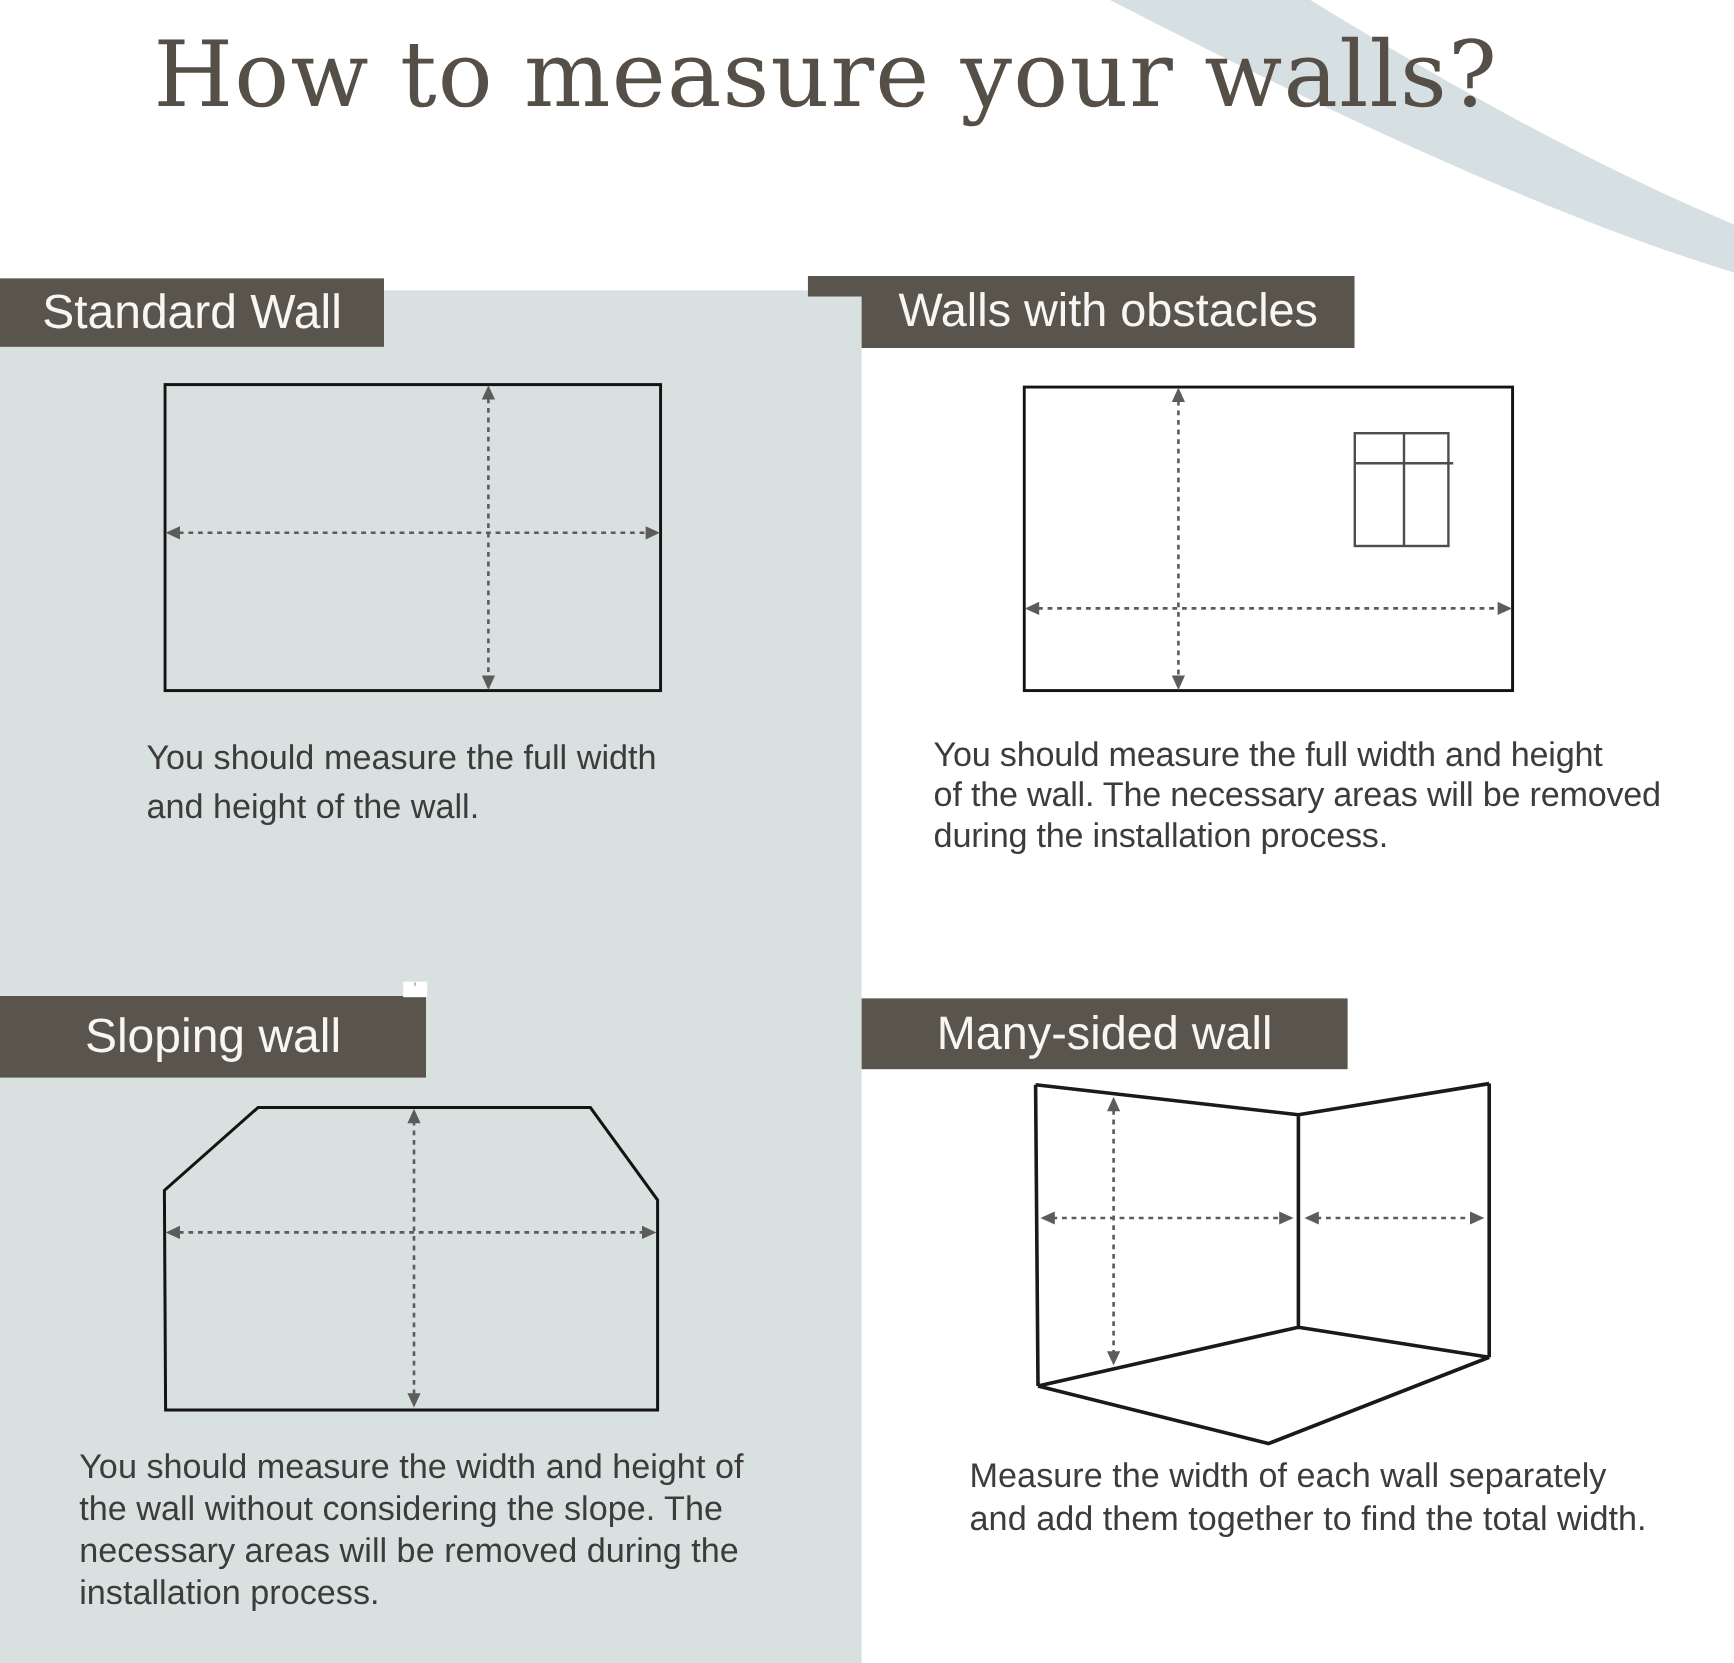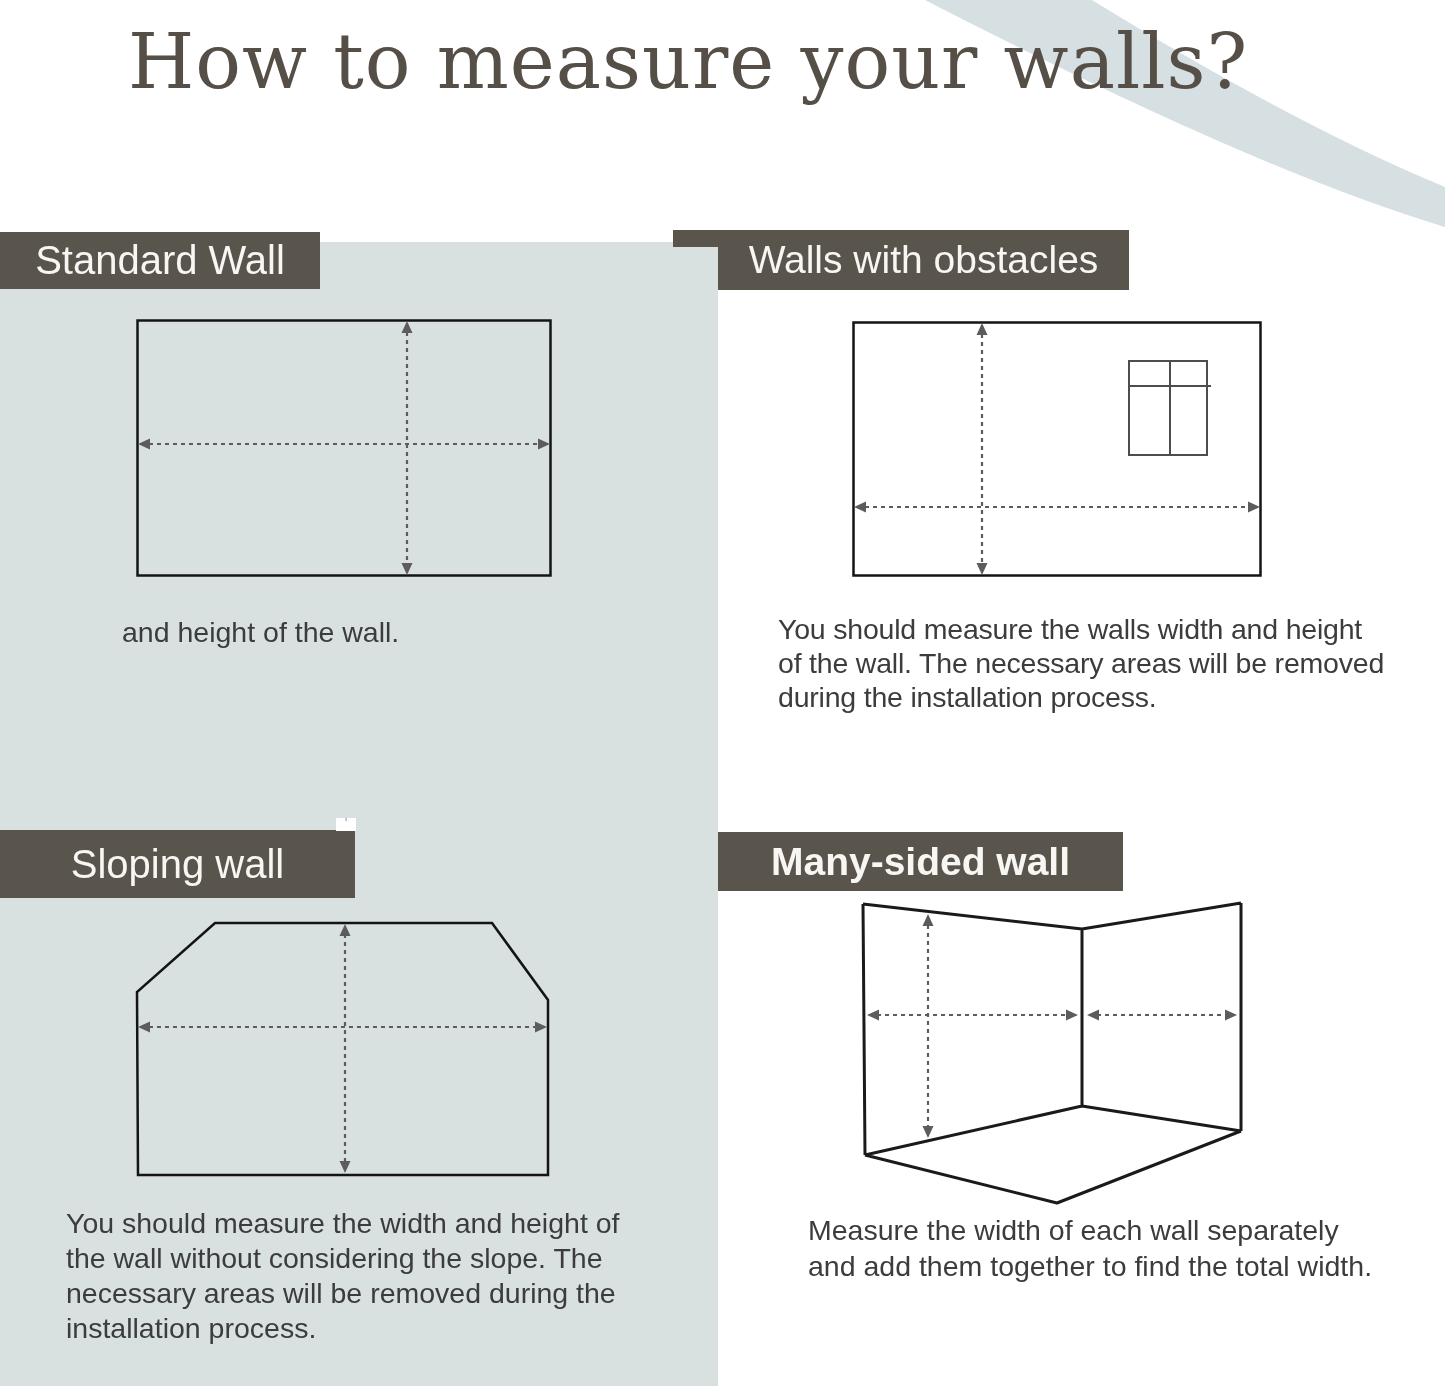--- a/index.html
+++ b/index.html
@@ -157,6 +157,7 @@
 </svg>
 
 <p class="desc desc-standard">
+  <span class="line">You should measure the full width</span>
   <span class="line">and height of the wall.</span>
 </p>
 

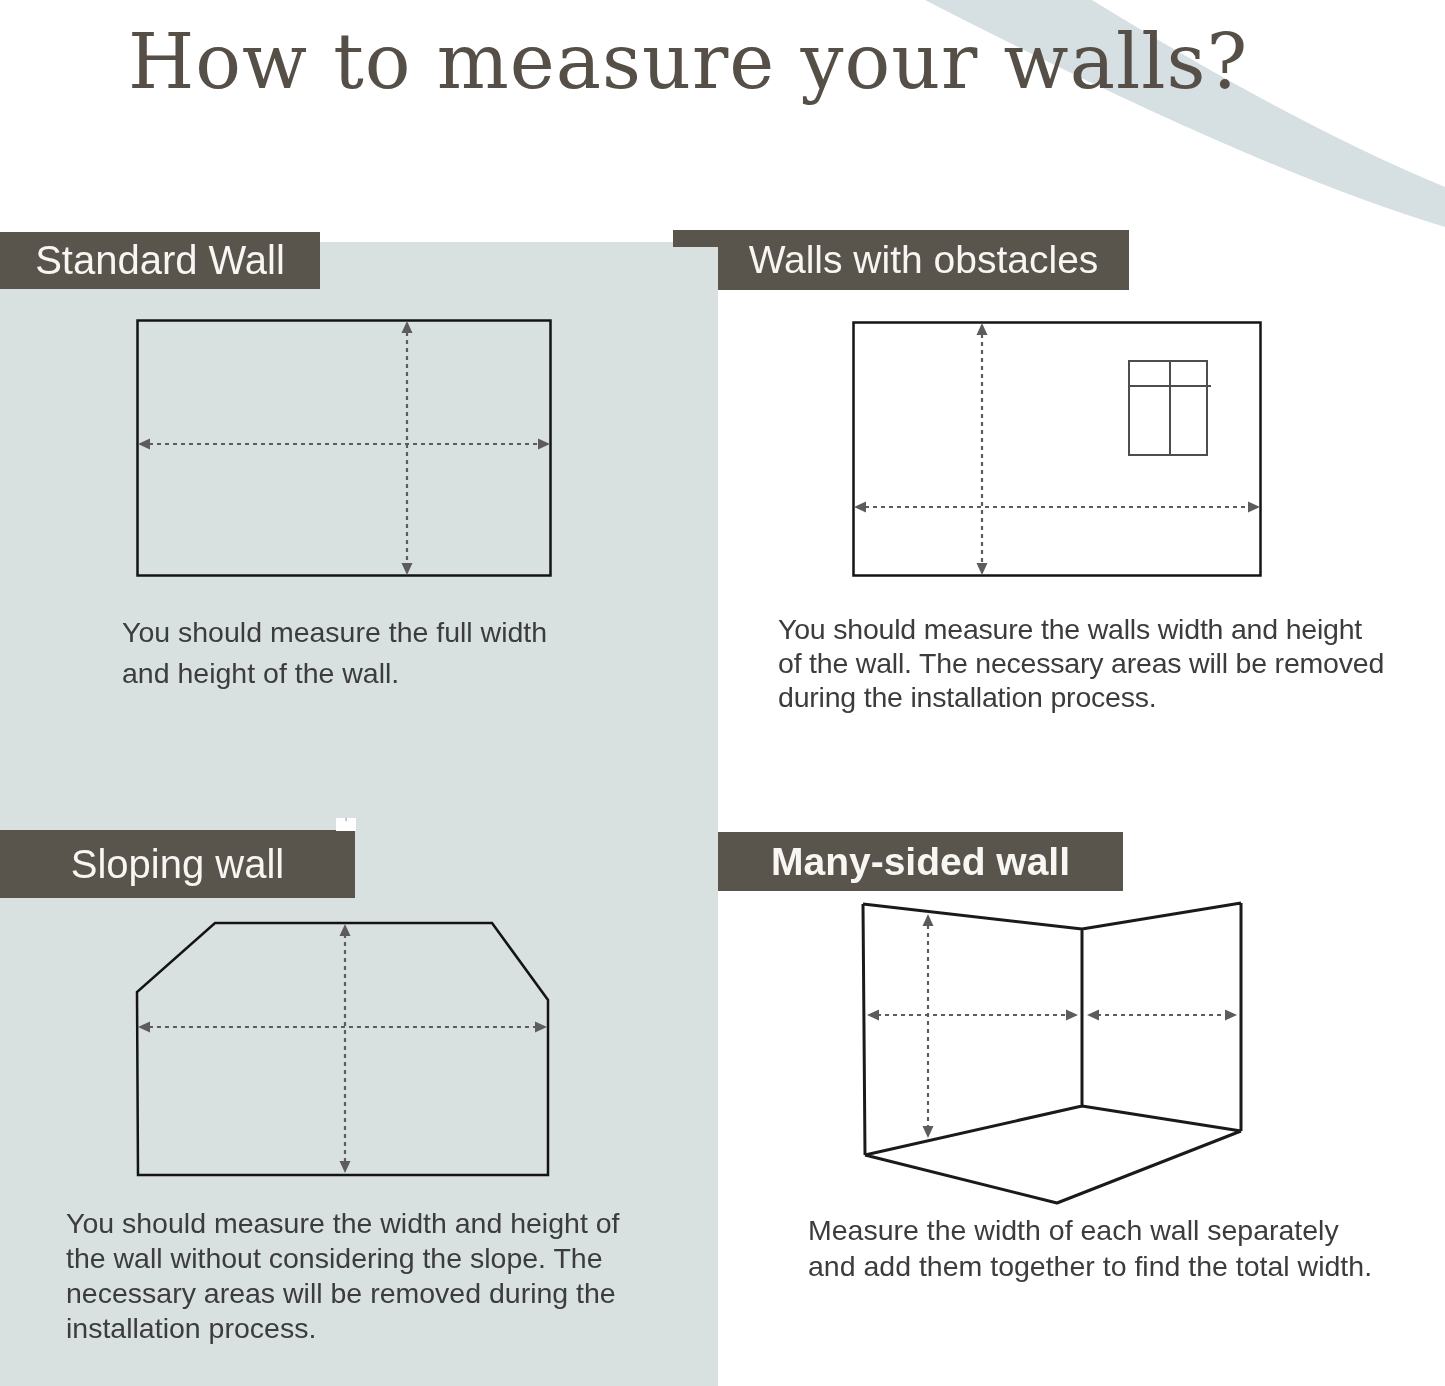--- a/index.html
+++ b/index.html
@@ -162,7 +162,7 @@
 </p>
 
 <p class="desc desc-obstacles">
-  <span class="line">You should measure the walls width and height</span>
+  <span class="line">You should measure the full width and height</span>
   <span class="line">of the wall. The necessary areas will be removed</span>
   <span class="line">during the installation process.</span>
 </p>

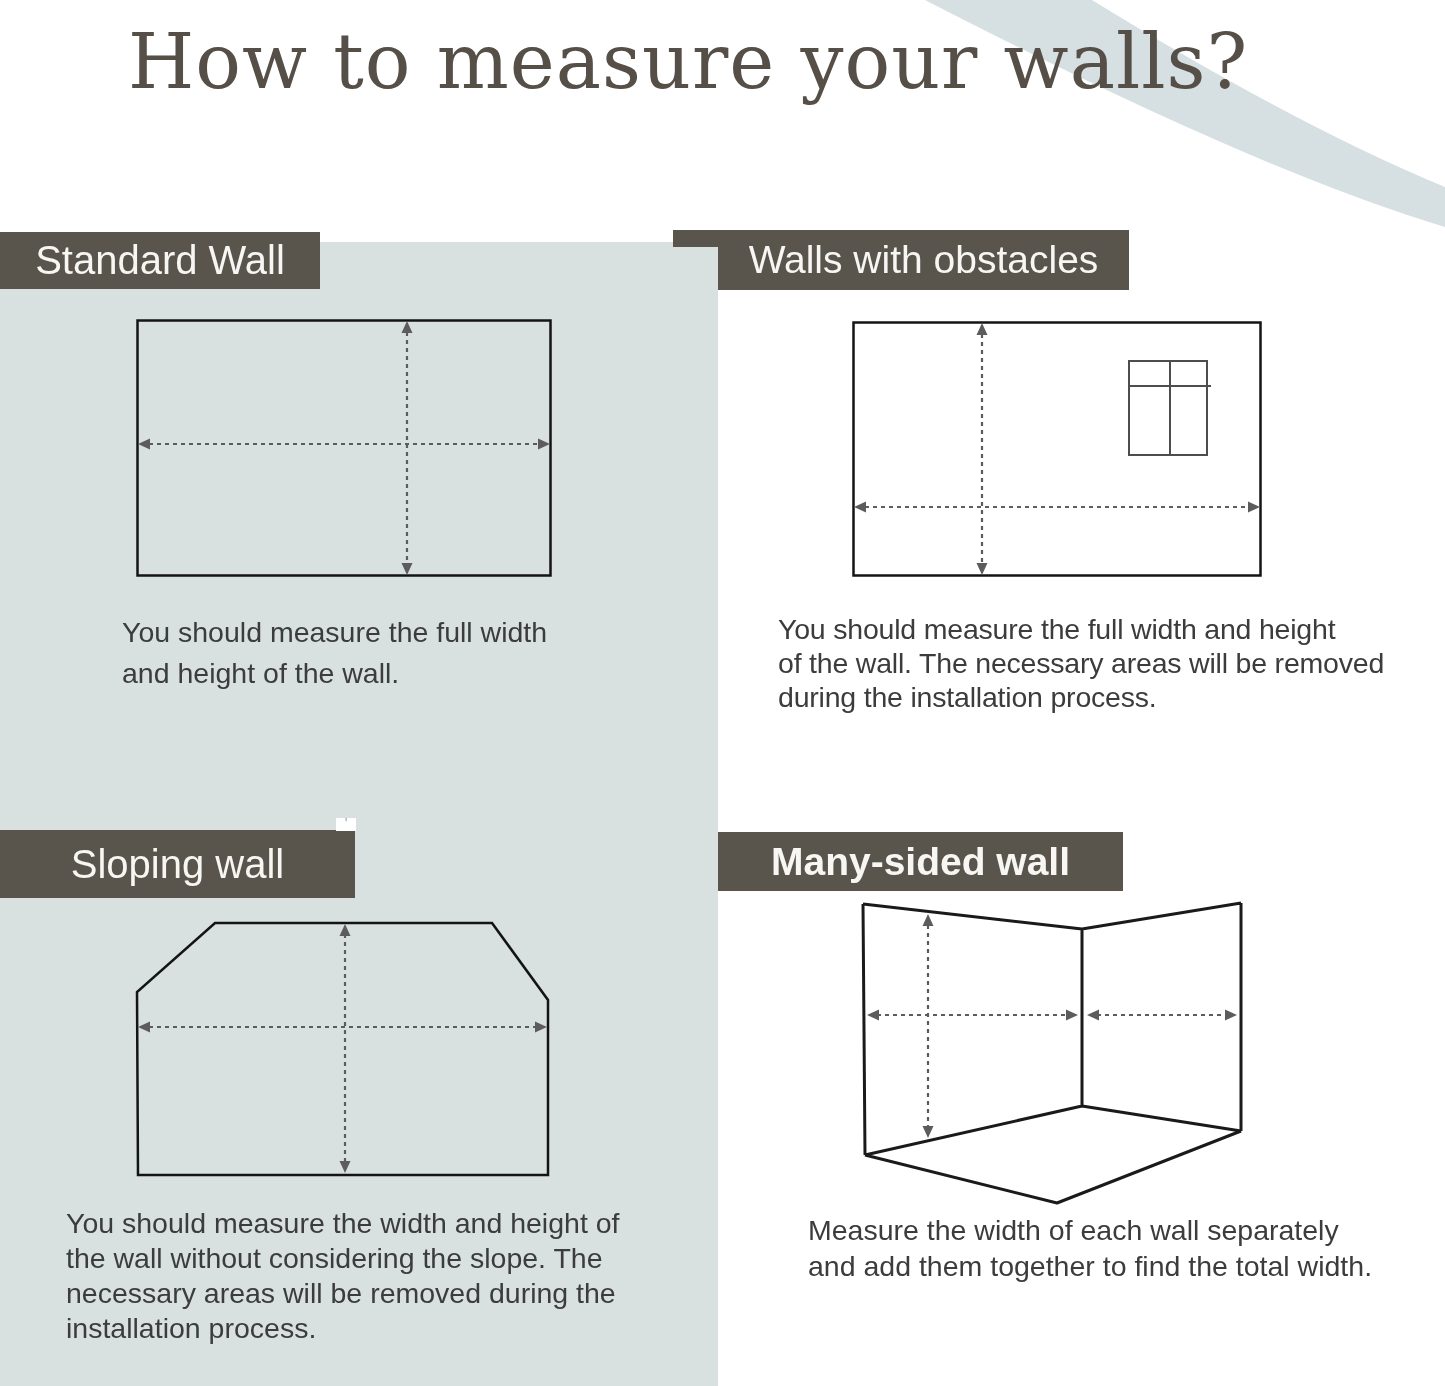--- a/index.html
+++ b/index.html
@@ -38,7 +38,7 @@
     padding-left:45px;box-sizing:border-box;
   }
   .bar-sloping{left:0;top:830px;width:355px;height:68px;font-size:40px;}
-  .bar-many{left:718px;top:832px;width:405px;height:59px;font-size:39px;font-weight:bold;}
+  .bar-many{left:718px;top:832px;width:405px;height:59px;font-size:39px;}
   
   .stray-mark{
     position:absolute;left:336px;top:818px;width:20px;height:13px;

